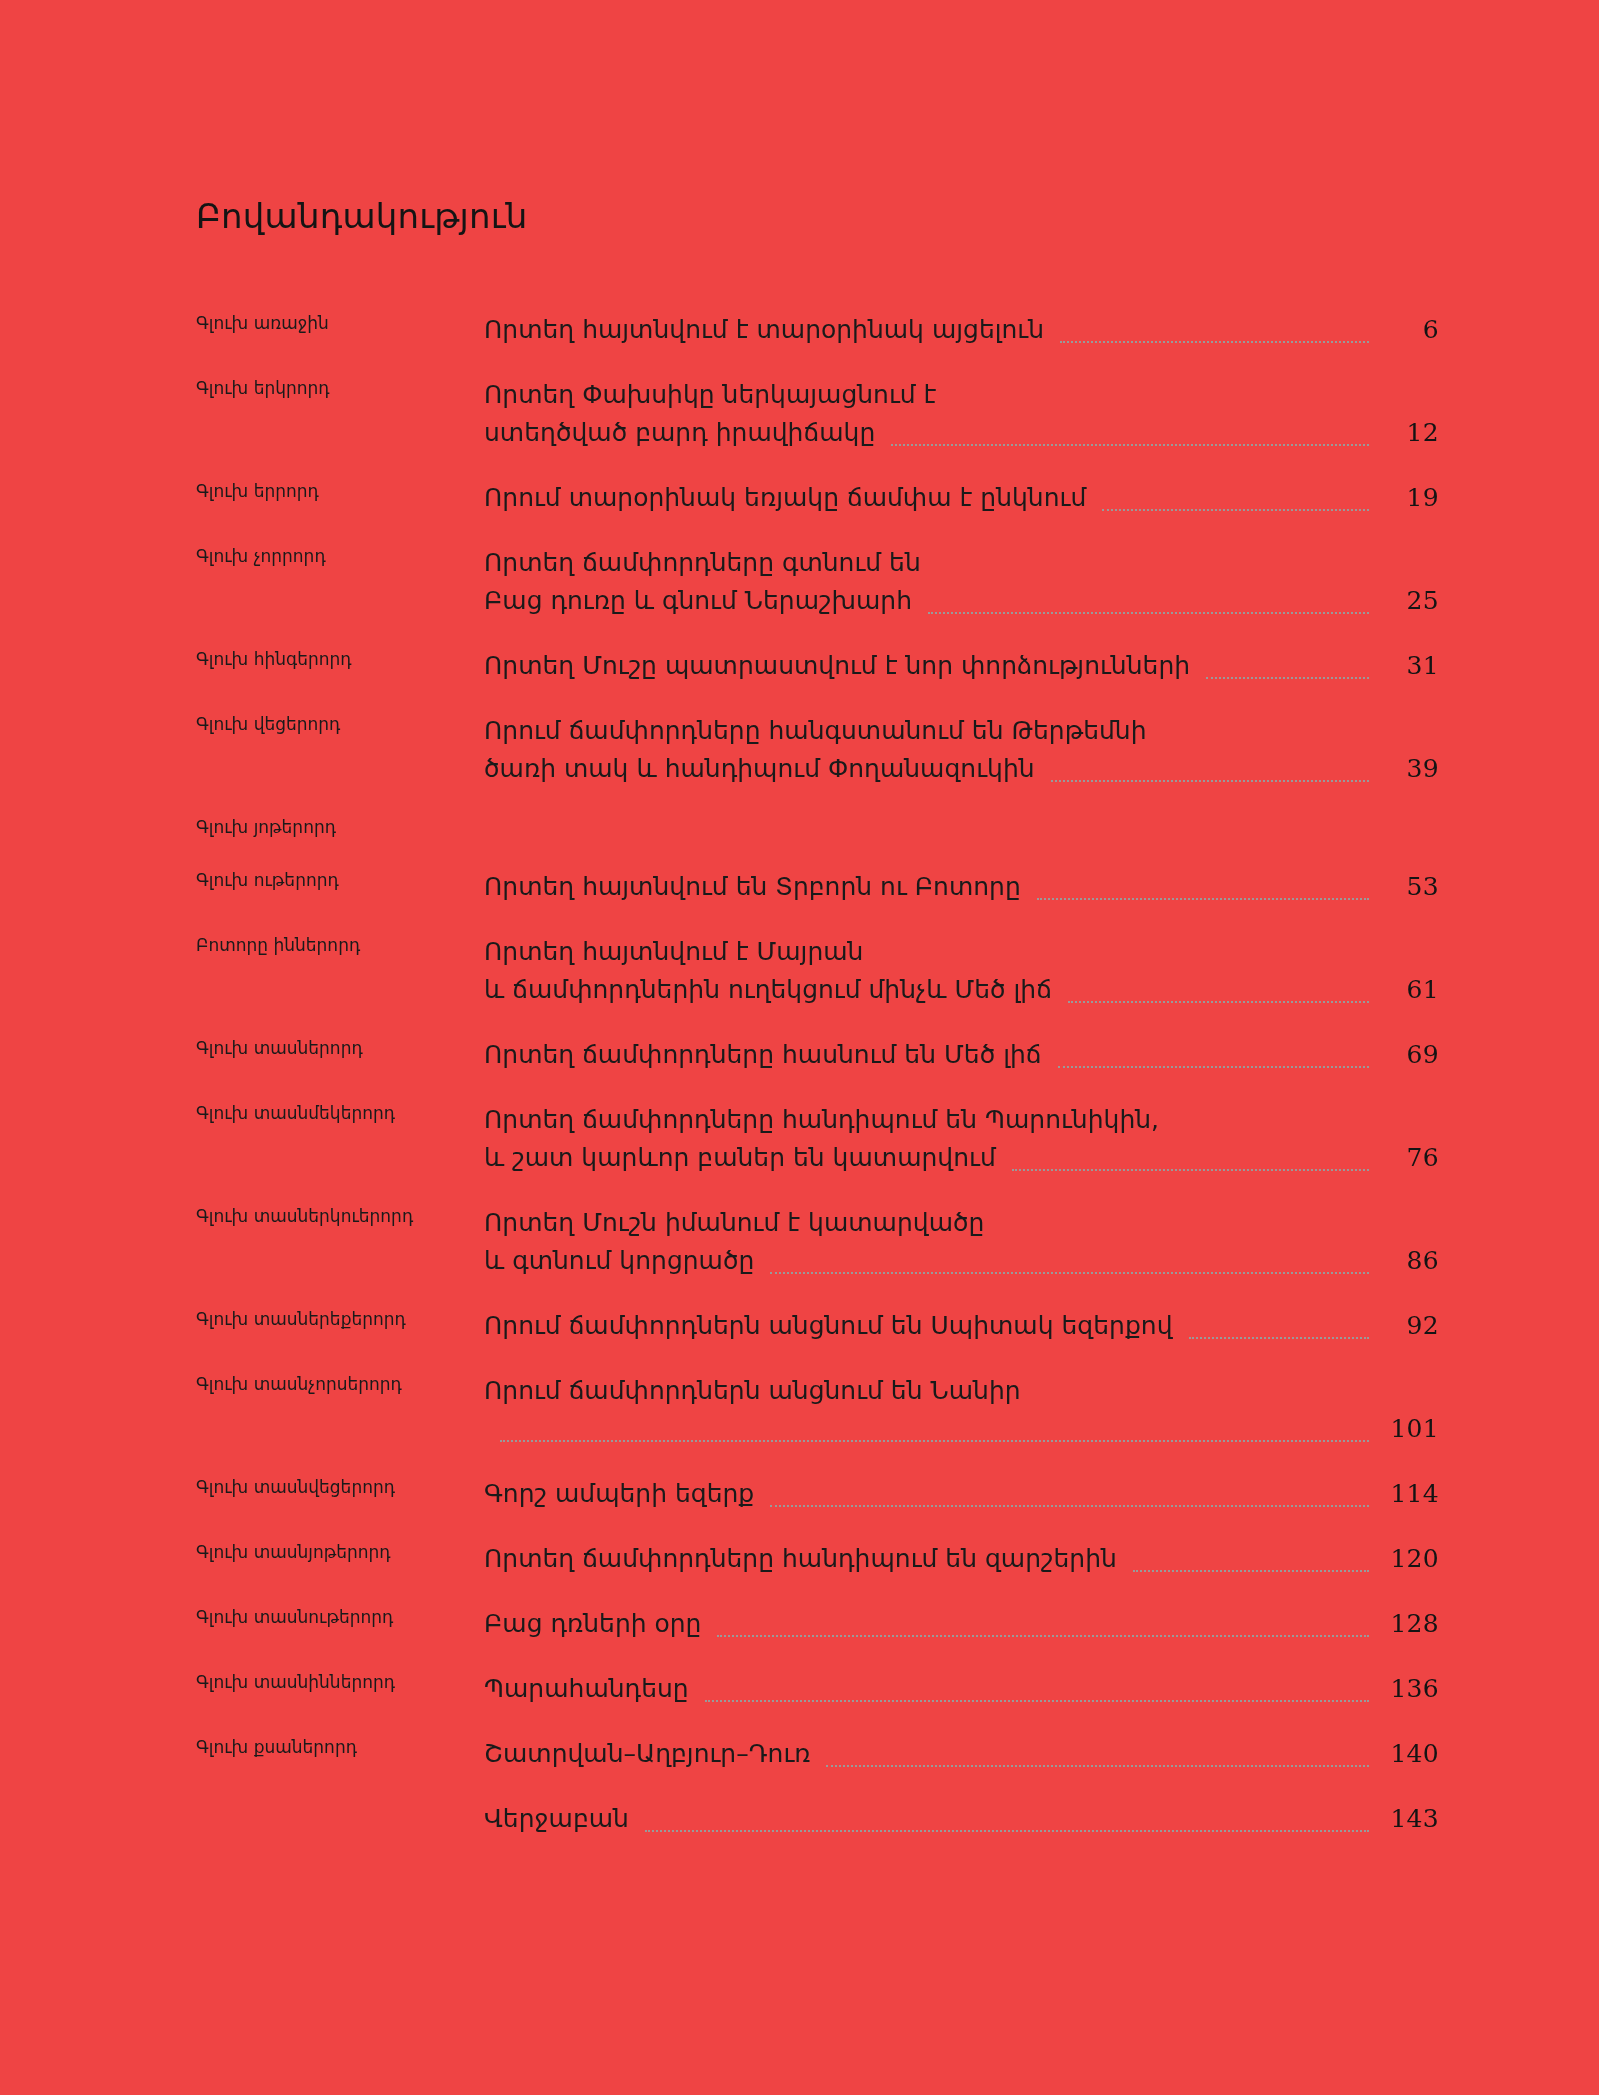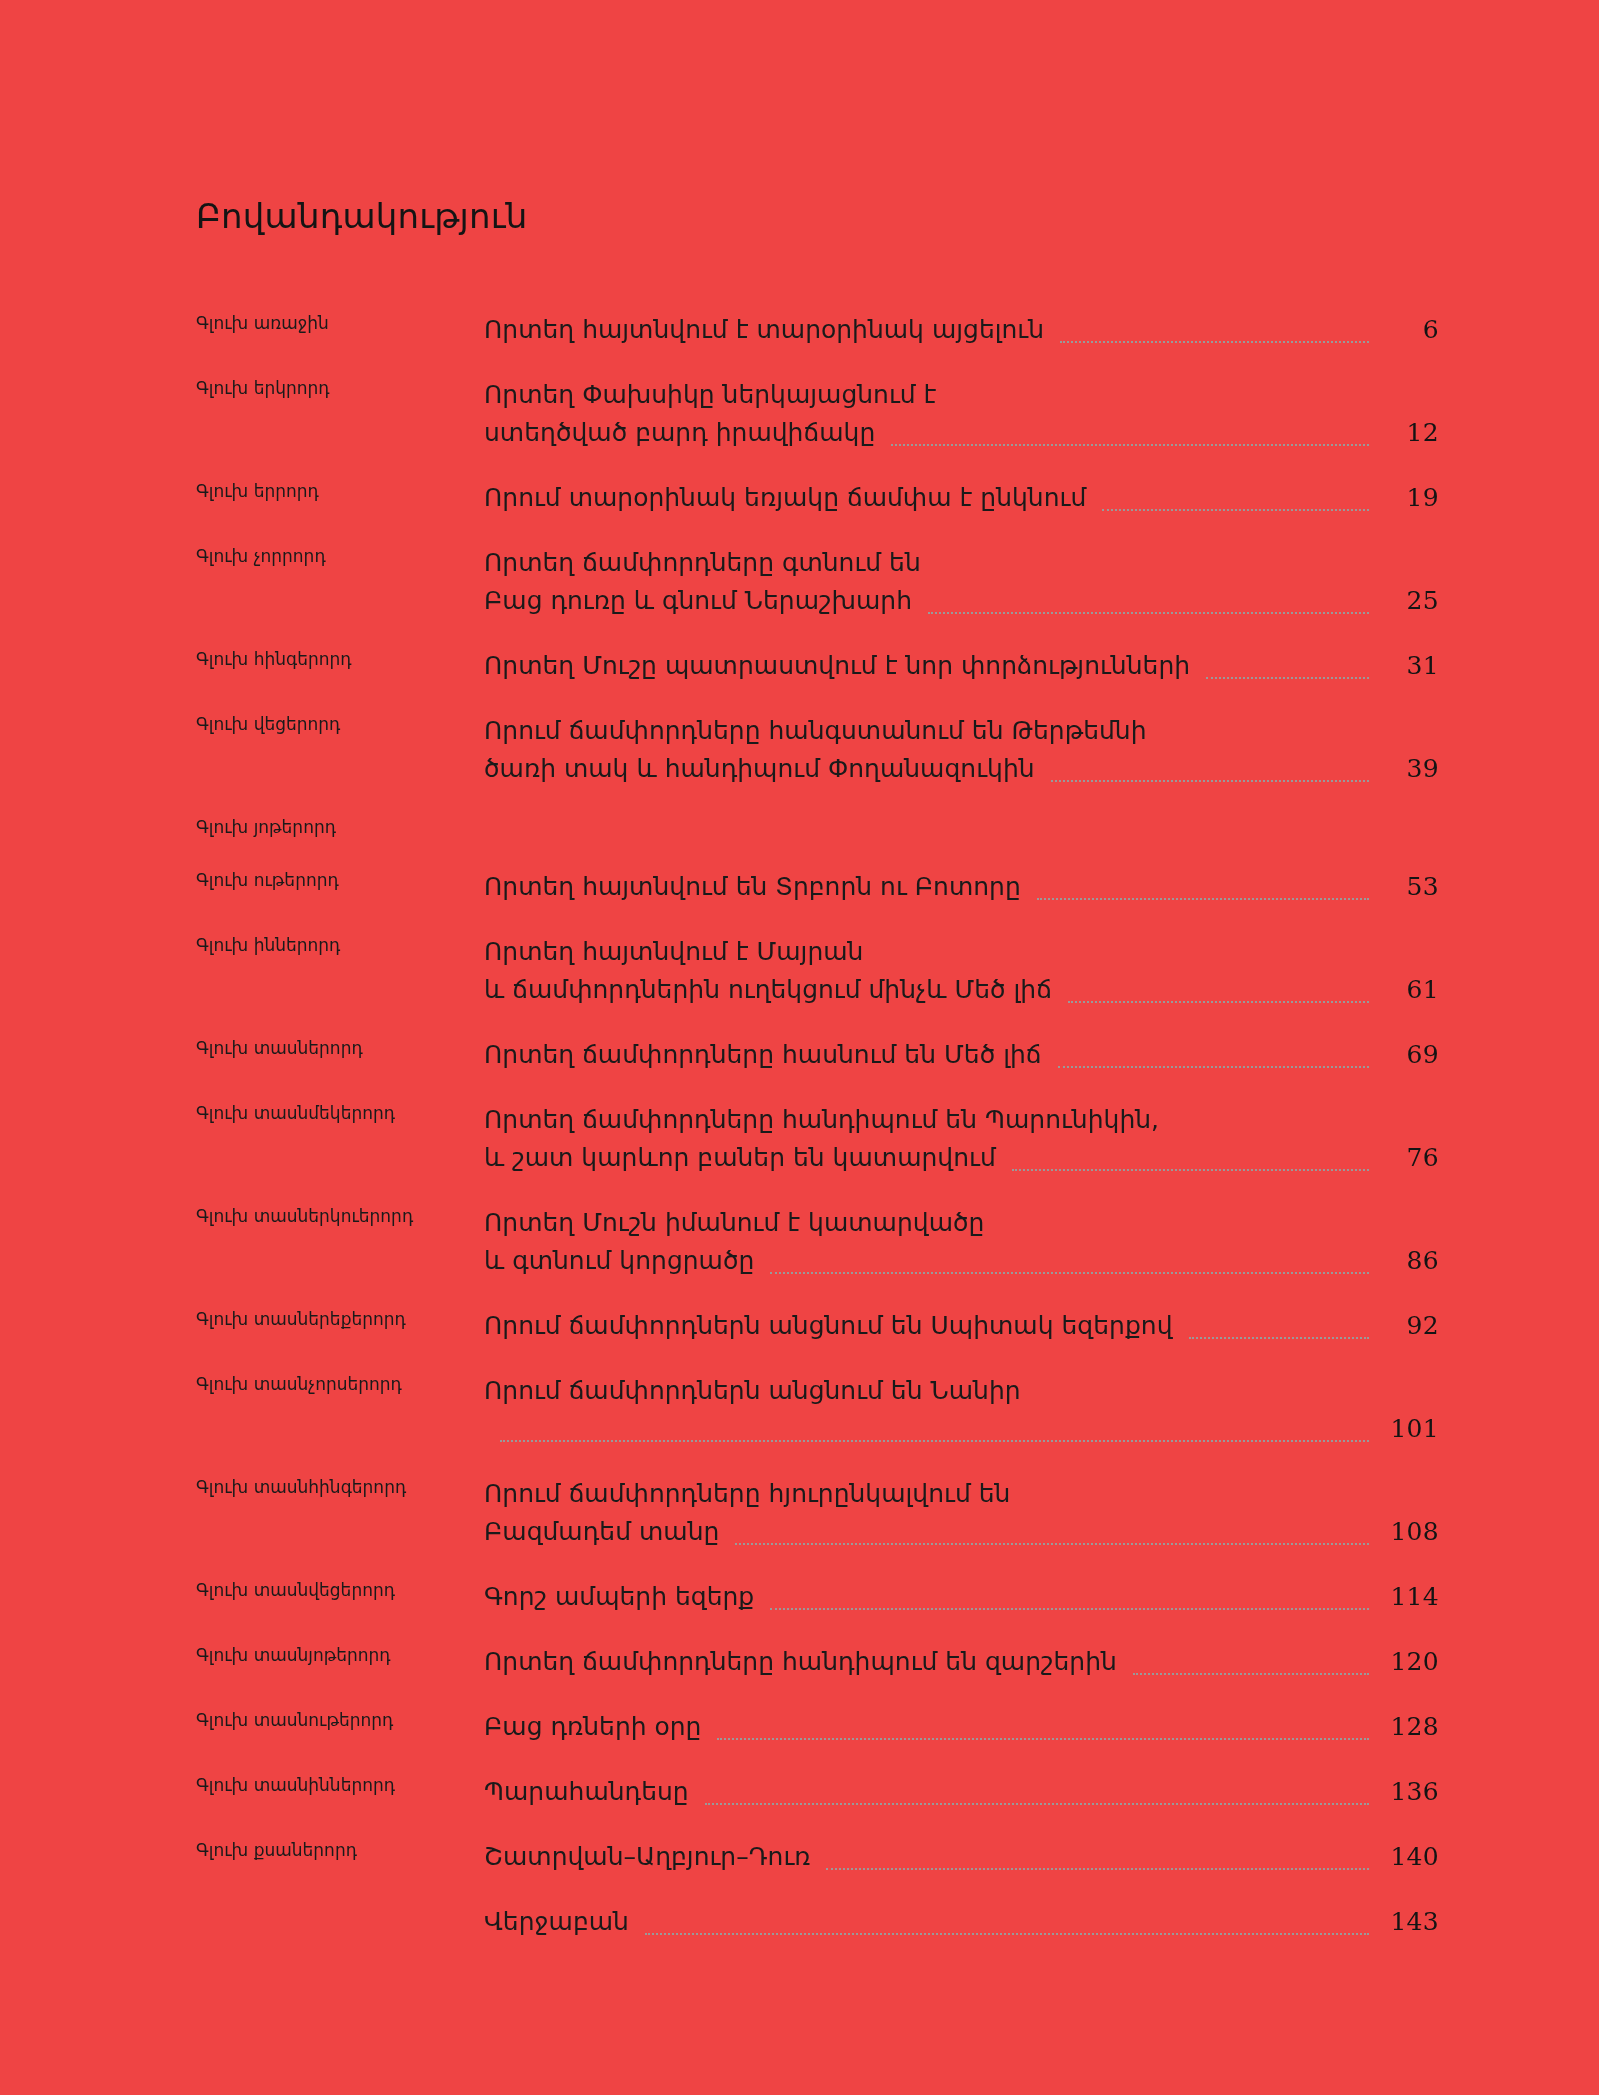--- a/index.html
+++ b/index.html
@@ -186,7 +186,7 @@
         </div>
       </div>
       <div class="toc-row">
-        <div class="chapter-label">Գլուխ իններորդ</div>
+        <div class="chapter-label">Բոտորը իններորդ</div>
         <div class="chapter-body">
           <div class="title-line">Որտեղ հայտնվում է Մայրան</div>
           <div class="leader-line">

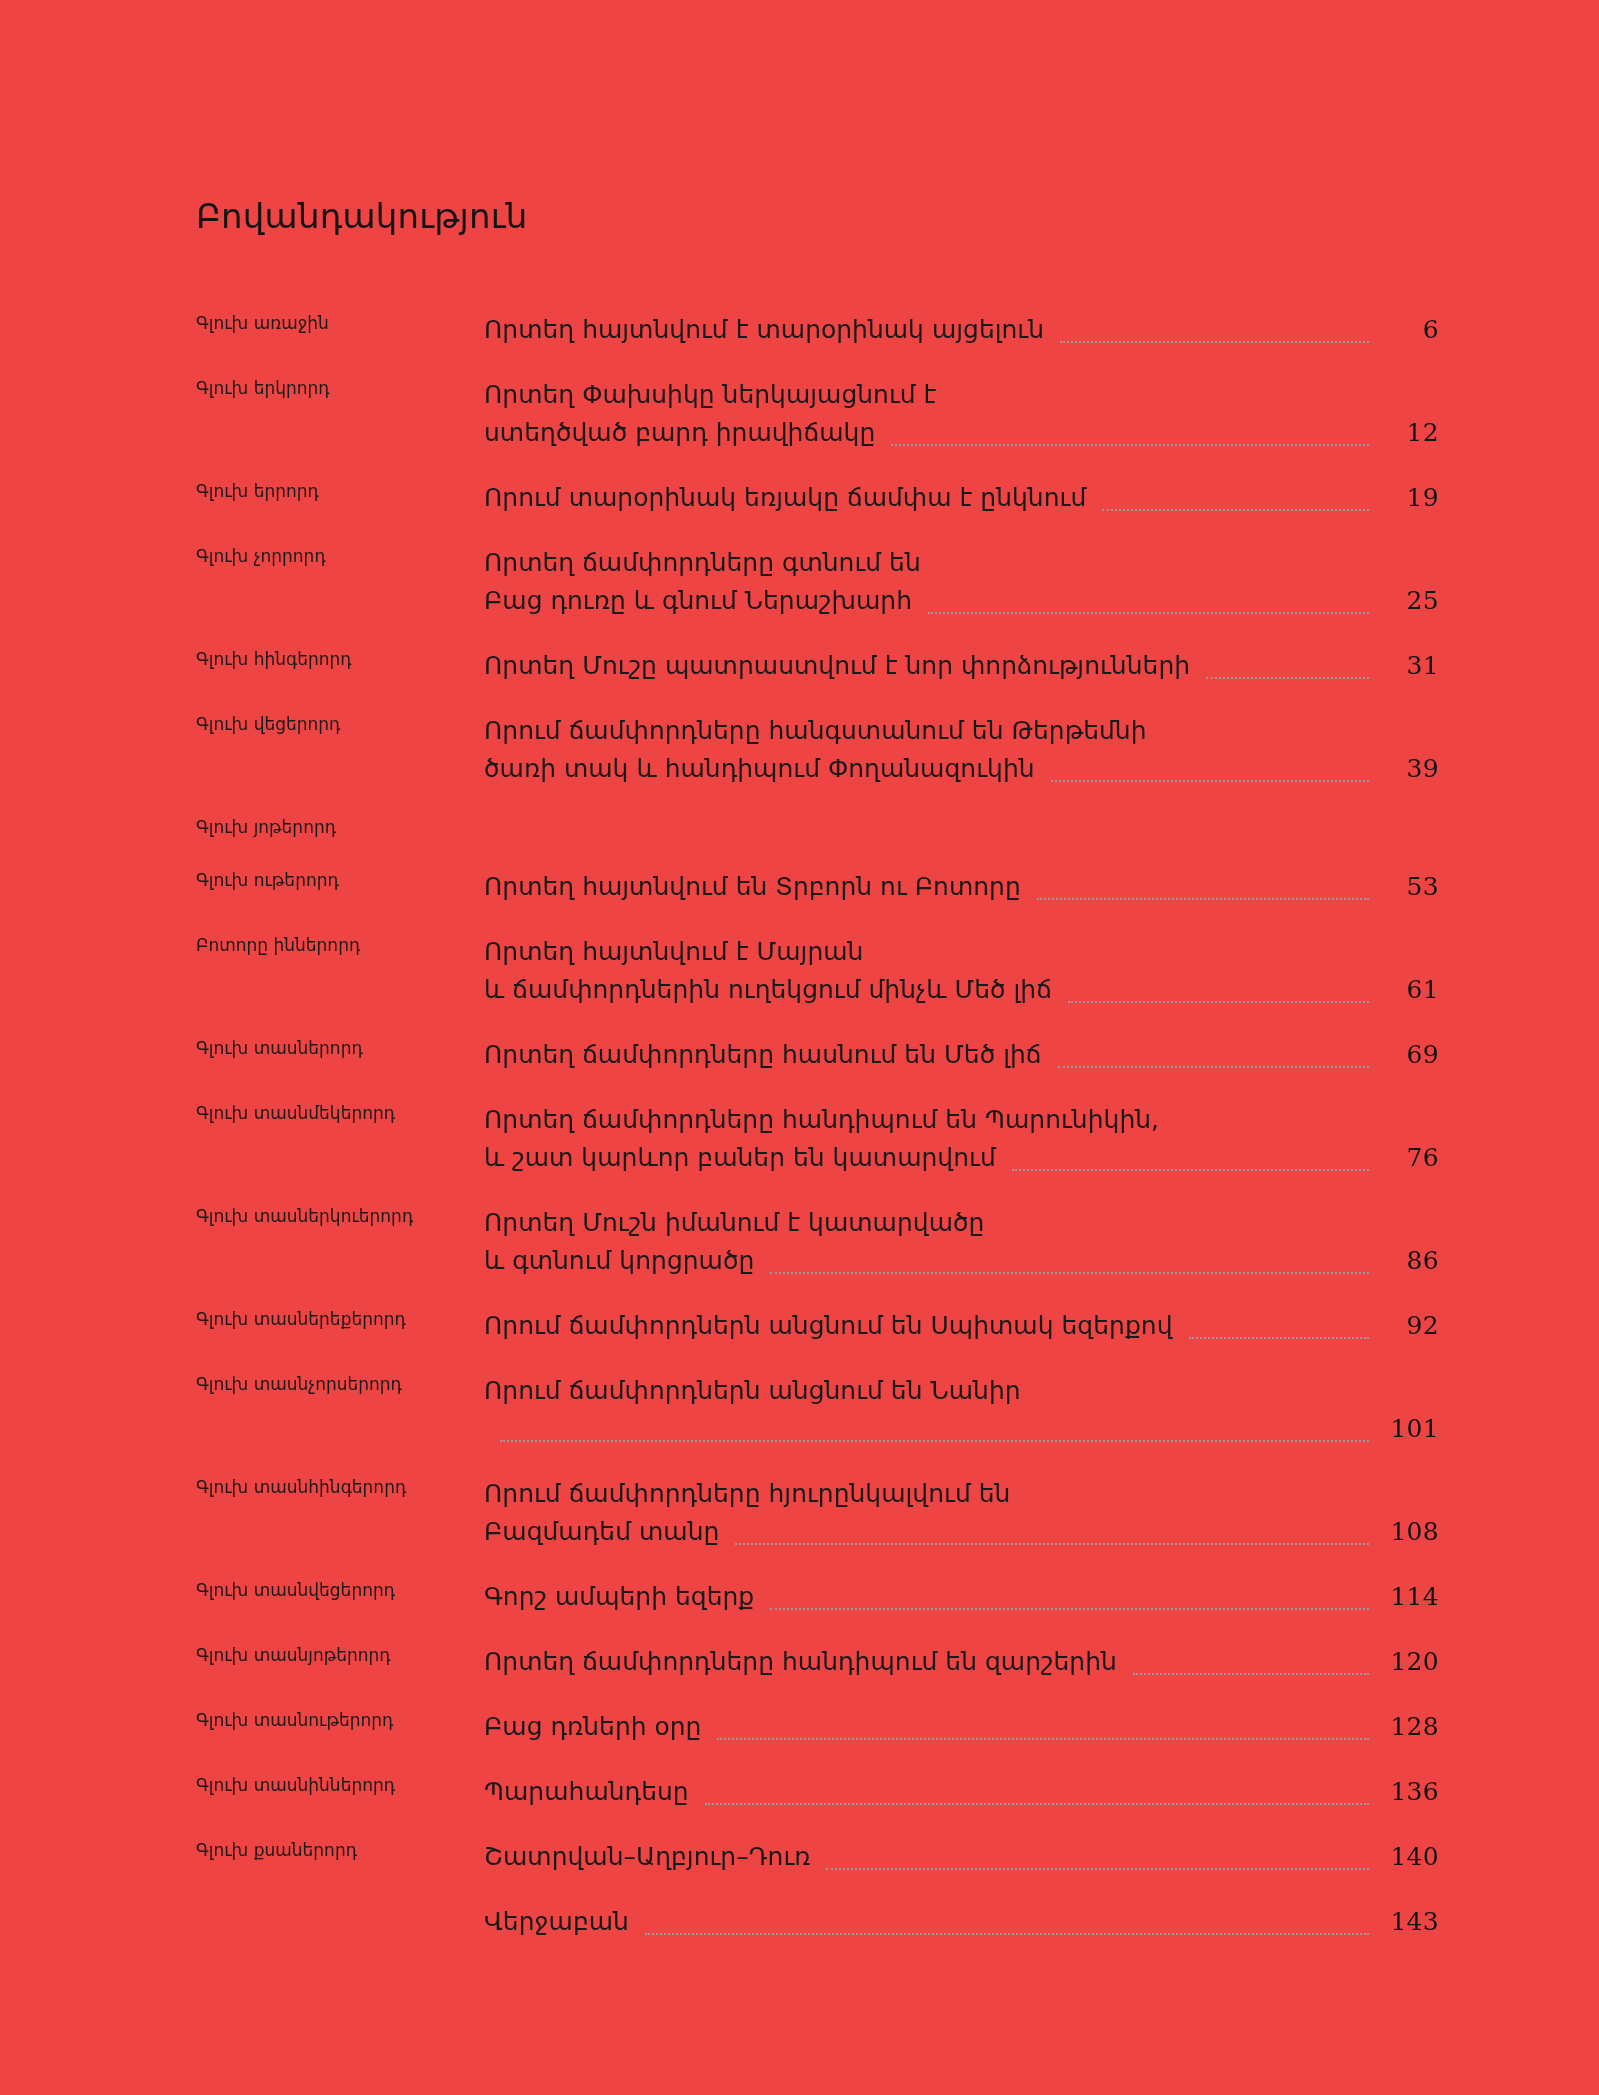--- a/index.html
+++ b/index.html
@@ -249,17 +249,6 @@
         </div>
       </div>
       <div class="toc-row">
-        <div class="chapter-label">Գլուխ տասնհինգերորդ</div>
-        <div class="chapter-body">
-          <div class="title-line">Որում ճամփորդները հյուրընկալվում են</div>
-          <div class="leader-line">
-            <span class="leader-text">Բազմադեմ տանը</span>
-            <span class="leader-dots"></span>
-            <span class="page-num">108</span>
-          </div>
-        </div>
-      </div>
-      <div class="toc-row">
         <div class="chapter-label">Գլուխ տասնվեցերորդ</div>
         <div class="chapter-body">
           <div class="leader-line">

